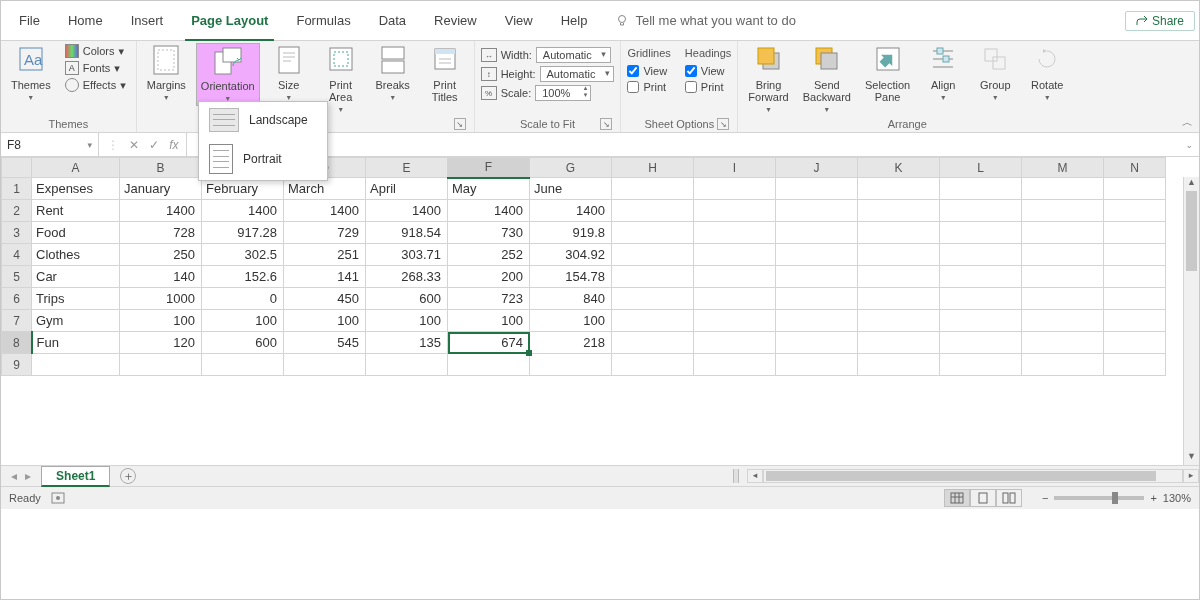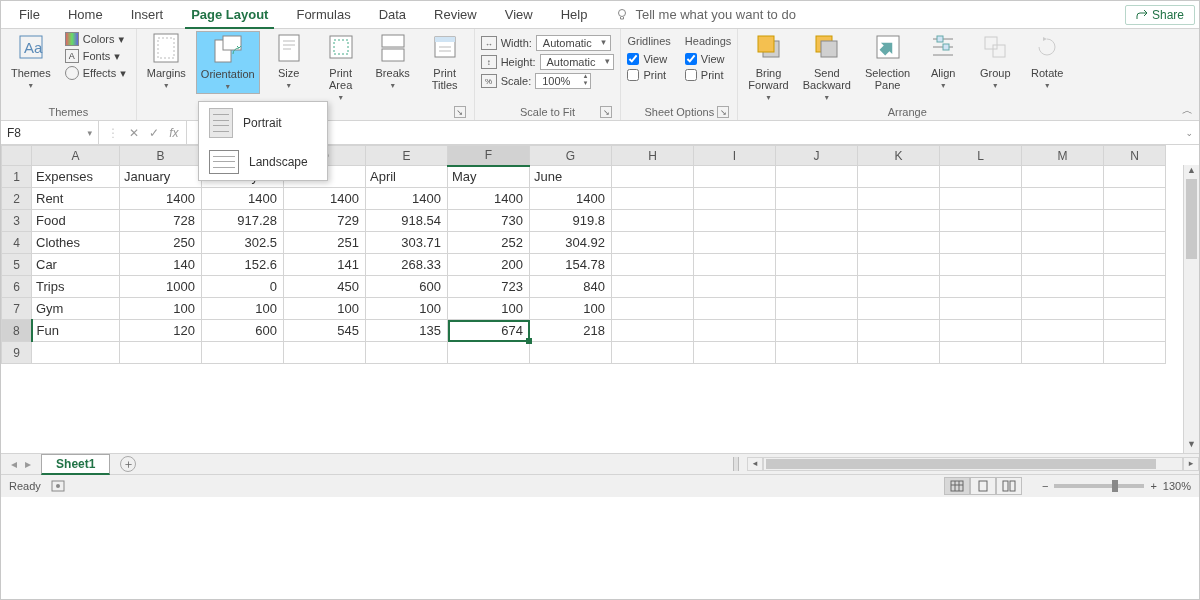--- a/index.html
+++ b/index.html
@@ -6,7 +6,7 @@
 body { background: #fff; font-size: 12px; color: #333; user-select: none; width: 1200px; height: 600px; overflow: hidden; border: 1px solid #c8c8c8; position: relative; }
 
 
-.tabs { display: flex; align-items: center; height: 28px; border-bottom: 1px solid #d4d4d4; padding: 0 4px; }
+.tabs { display: flex; align-items: center; height: 40px; border-bottom: 1px solid #d4d4d4; padding: 0 4px; }
 .tabs .tab { padding: 0 14px; height: 100%; display: flex; align-items: center; cursor: pointer; color: #444; font-size: 13px; }
 .tabs .tab.active { color: #217346; font-weight: 600; position: relative; }
 .tabs .tab.active::after { content: ""; position: absolute; left: 8px; right: 8px; bottom: -1px; height: 2px; background: #217346; }

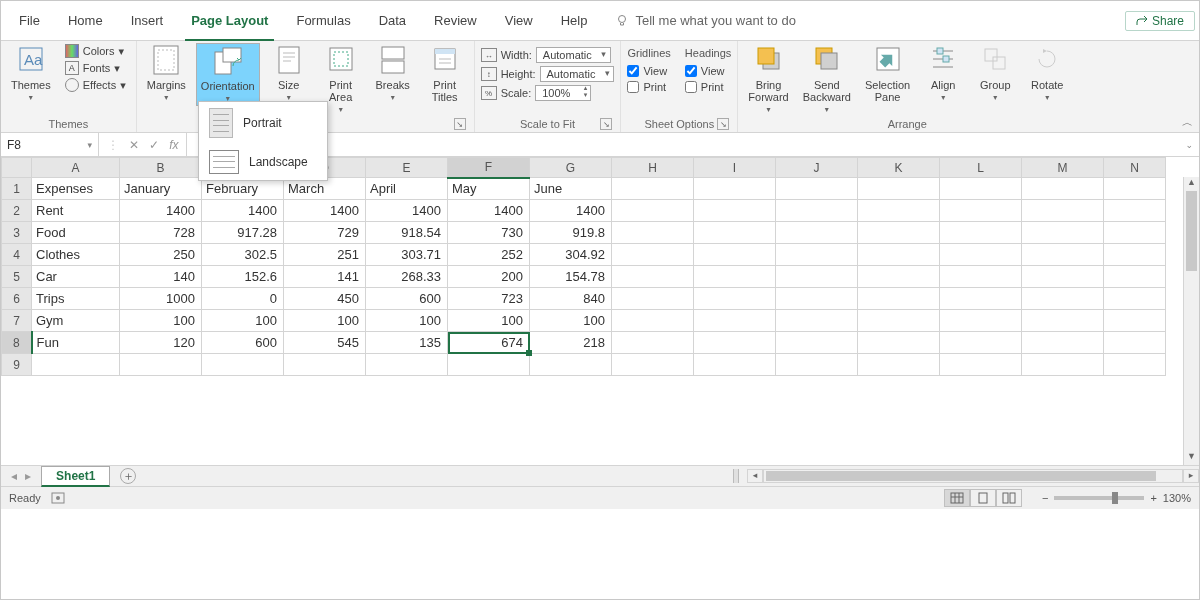--- a/index.html
+++ b/index.html
@@ -21,7 +21,7 @@
 .dialog-launcher { position: absolute; right: 2px; bottom: 2px; width: 12px; height: 12px; border: 1px solid #aaa; font-size: 8px; display: flex; align-items: center; justify-content: center; color: #666; }
 
 .vbtn { display: flex; flex-direction: column; align-items: center; gap: 2px; padding: 2px 4px; cursor: pointer; min-width: 46px; }
-.vbtn.active { background: #7dd3fc; border: 1px solid #b0b0b0; }
+.vbtn.active { background: #f0abfc; border: 1px solid #b0b0b0; }
 .vbtn .icon { width: 32px; height: 32px; display: flex; justify-content: center; }
 .vbtn .lbl { font-size: 11px; color: #444; text-align: center; line-height: 12px; }
 .vbtn .caret { font-size: 8px; color: #666; }

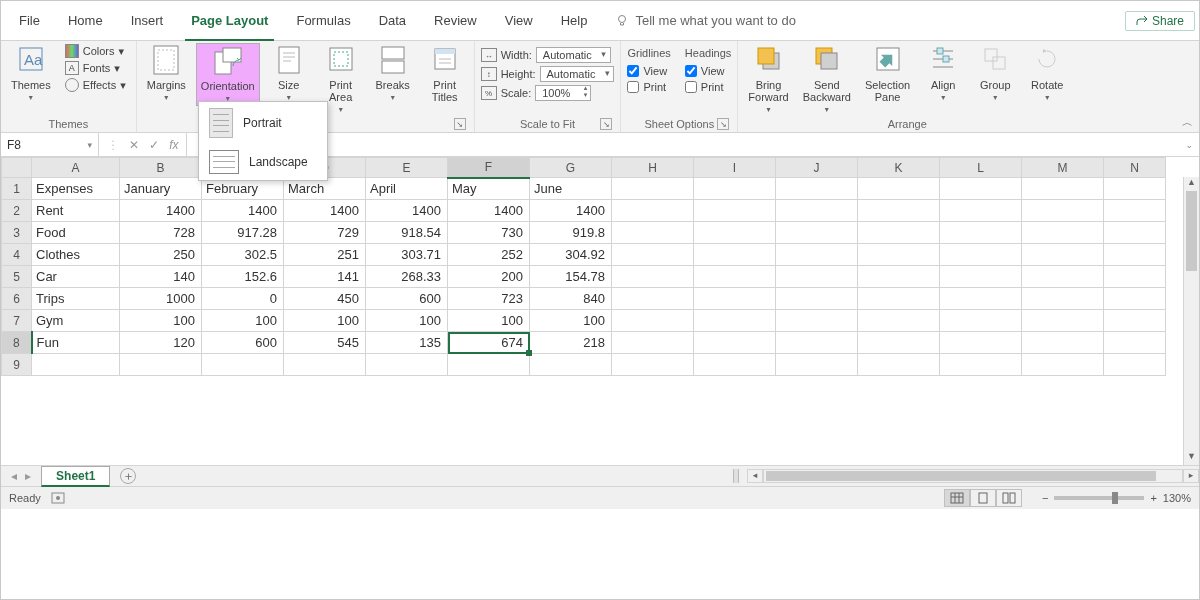--- a/index.html
+++ b/index.html
@@ -361,6 +361,14 @@
 
 <div class="orient-menu">
   <div class="item">
+    <span class="page-ic land">
+        <span class="ln"></span>
+        <span class="ln"></span>
+        <span class="ln"></span>
+      </span>
+    <span>Landscape</span>
+  </div>
+  <div class="item">
     <span class="page-ic">
         <span class="ln"></span>
         <span class="ln"></span>
@@ -368,14 +376,6 @@
         <span class="ln"></span>
       </span>
     <span>Portrait</span>
-  </div>
-  <div class="item">
-    <span class="page-ic land">
-        <span class="ln"></span>
-        <span class="ln"></span>
-        <span class="ln"></span>
-      </span>
-    <span>Landscape</span>
   </div>
 </div>
 

